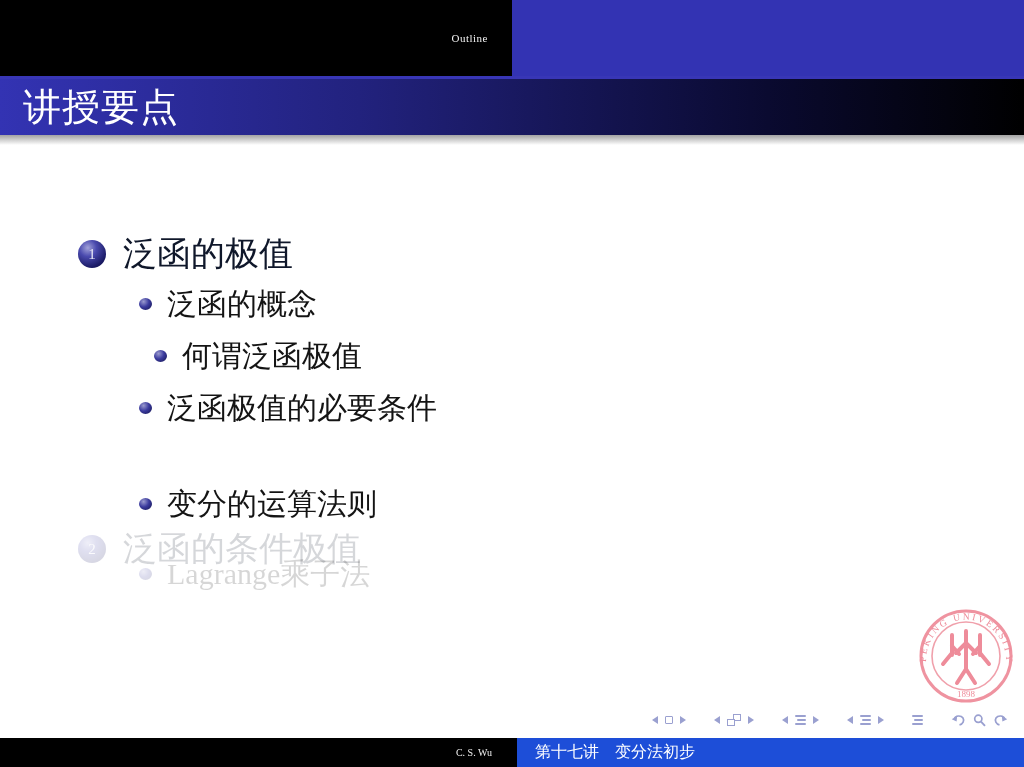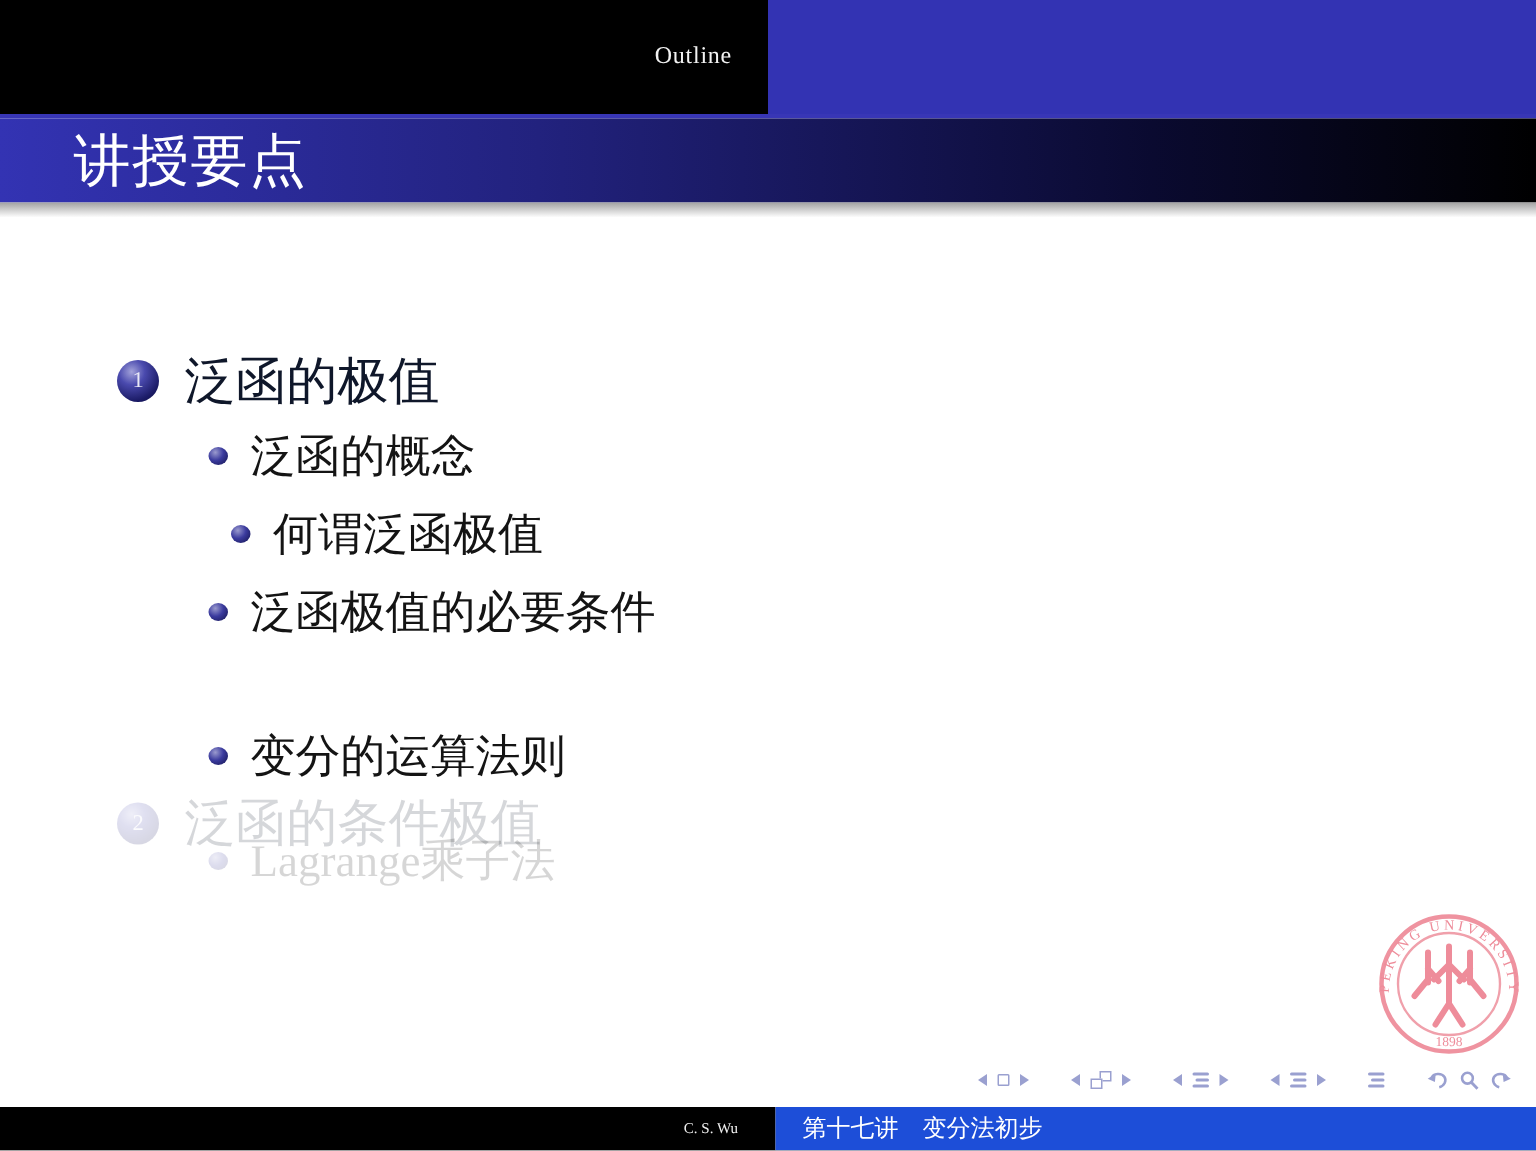--- a/index.html
+++ b/index.html
@@ -11,7 +11,7 @@
   
   .headline{position:absolute;top:0;left:0;width:1024px;height:76px;display:flex;}
   .headline-left{width:512px;height:100%;background:#000000;display:flex;align-items:center;justify-content:flex-end;padding-right:24px;box-sizing:border-box;}
-  .headline-left span{color:#f2f2f2;font-size:16px;letter-spacing:.5px;}
+  .headline-left span{color:#f2f2f2;font-size:11px;letter-spacing:.5px;}
   .headline-right{flex:1;height:100%;background:#3333b3;}
   
   .frametitle-topline{position:absolute;top:76px;left:0;width:1024px;height:3px;background:#3836b6;}

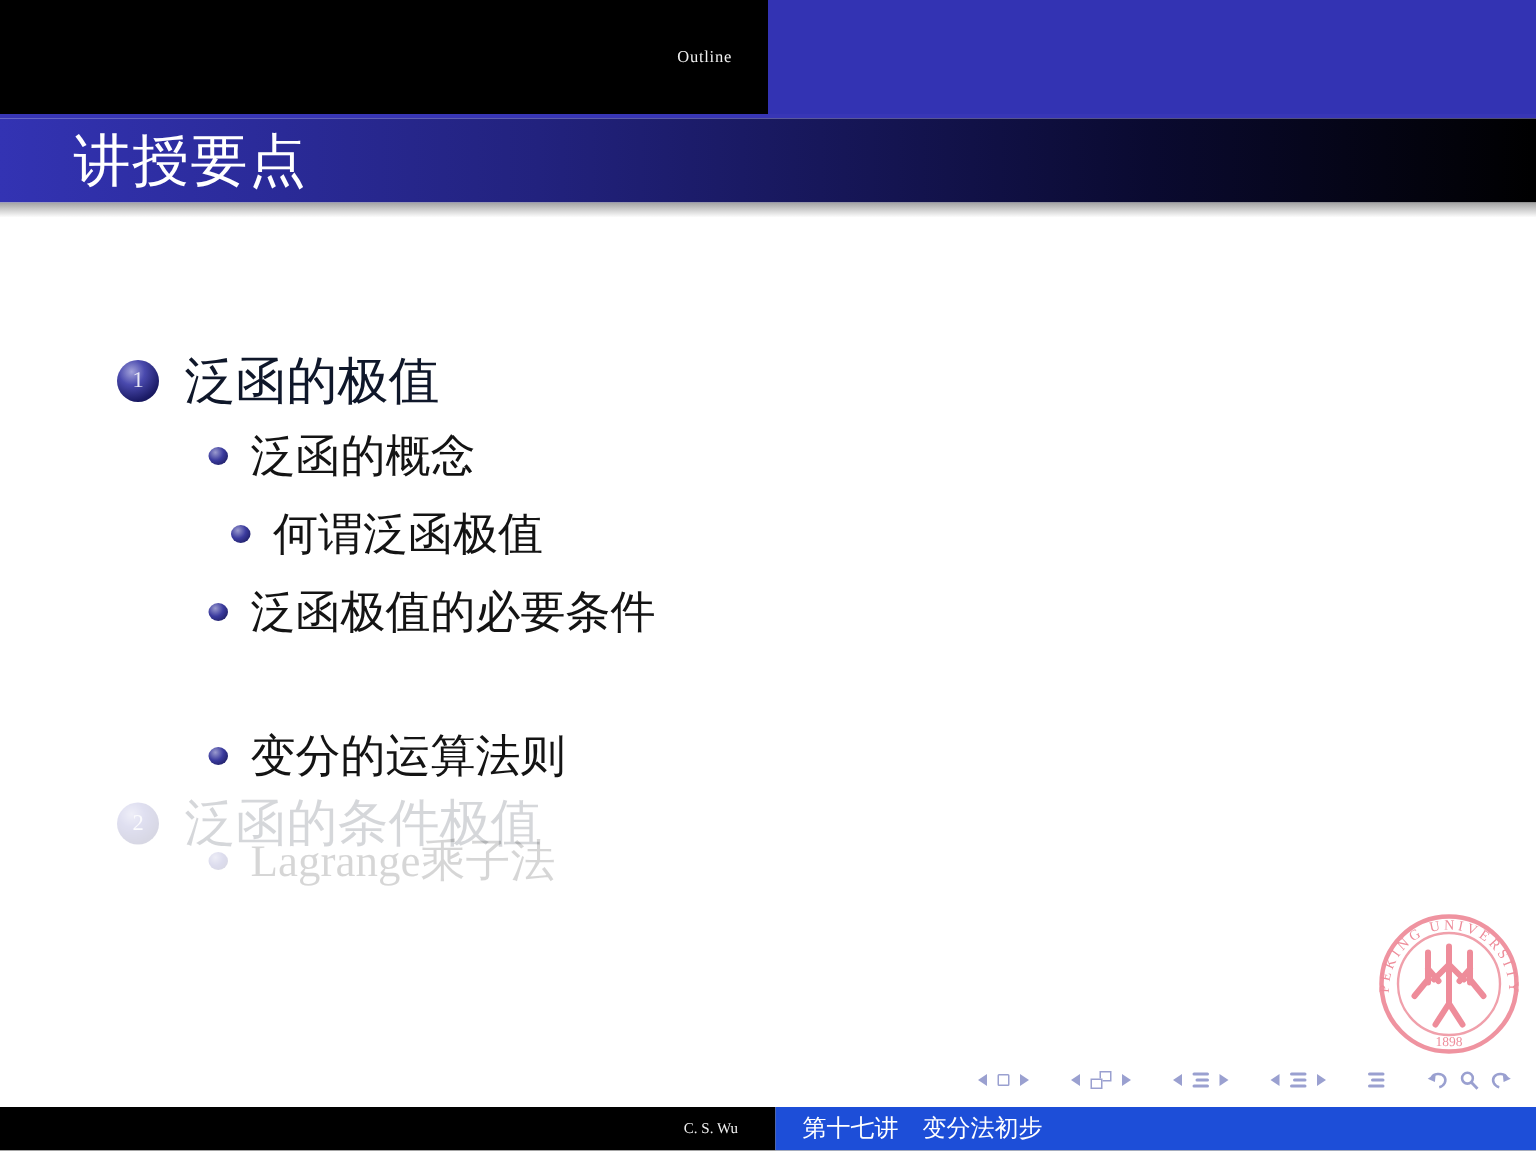--- a/index.html
+++ b/index.html
@@ -18,7 +18,7 @@
   .frametitle{
     position:absolute;top:79px;left:0;width:1024px;height:56px;
     background:linear-gradient(90deg,#3333b3 0%,#22227e 35%,#0a0a30 75%,#000000 100%);
-    display:flex;align-items:center;padding-left:49px;box-sizing:border-box;
+    display:flex;align-items:center;padding-left:23px;box-sizing:border-box;
   }
   .frametitle span{color:#ffffff;font-size:38px;letter-spacing:1px;}
   .frametitle-shadow{position:absolute;top:135px;left:0;width:1024px;height:10px;

